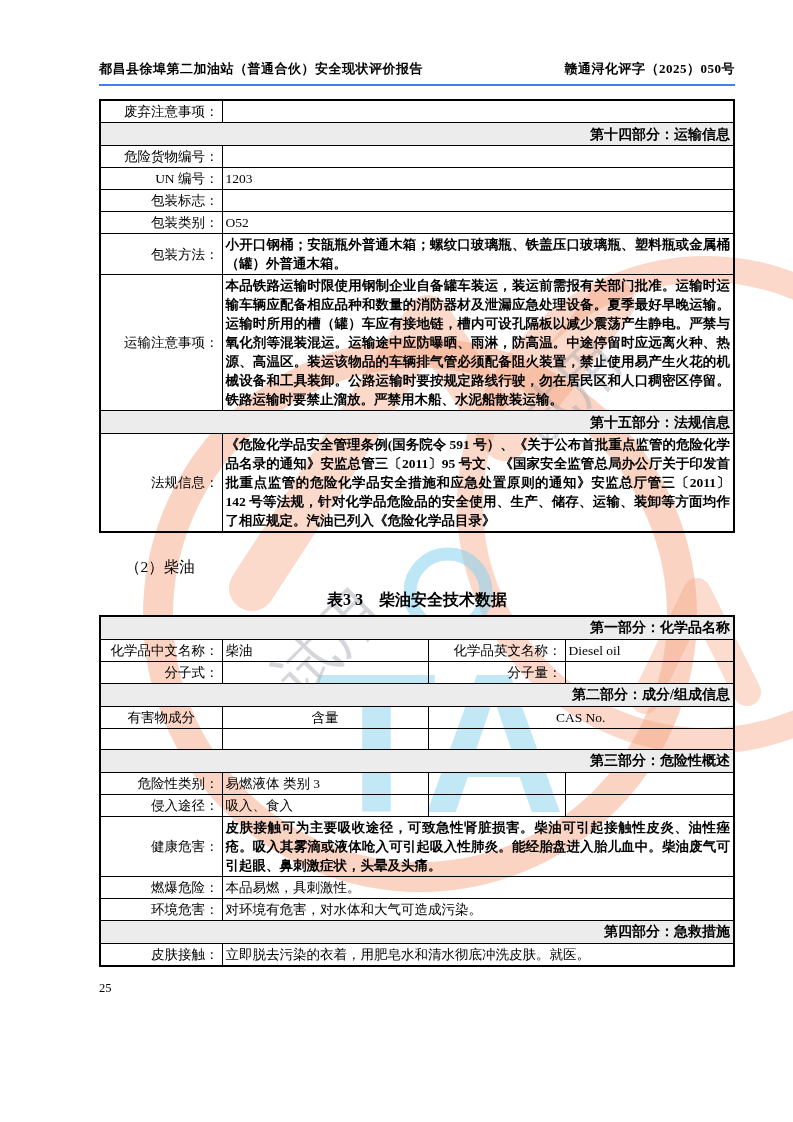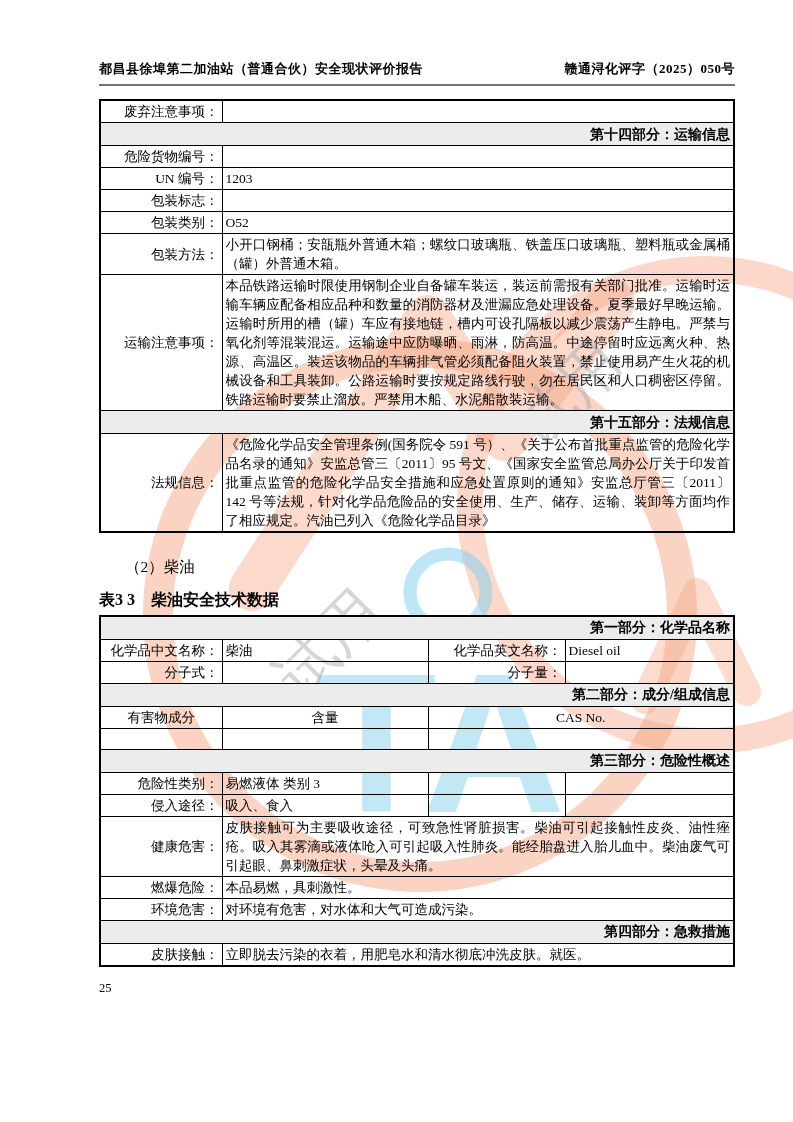--- a/index.html
+++ b/index.html
@@ -16,7 +16,7 @@
     position: absolute; left: 99px; top: 60px; width: 636px; z-index: 1;
     display: flex; justify-content: space-between; align-items: flex-end;
     font-size: 13px; font-weight: 700; letter-spacing: 0.5px;
-    padding-bottom: 6px; border-bottom: 2px solid #737373;
+    padding-bottom: 6px; border-bottom: 2px solid #3b82f6;
   }
   .content { position: absolute; left: 99px; top: 99px; width: 636px; z-index: 1; }
   table.doc {

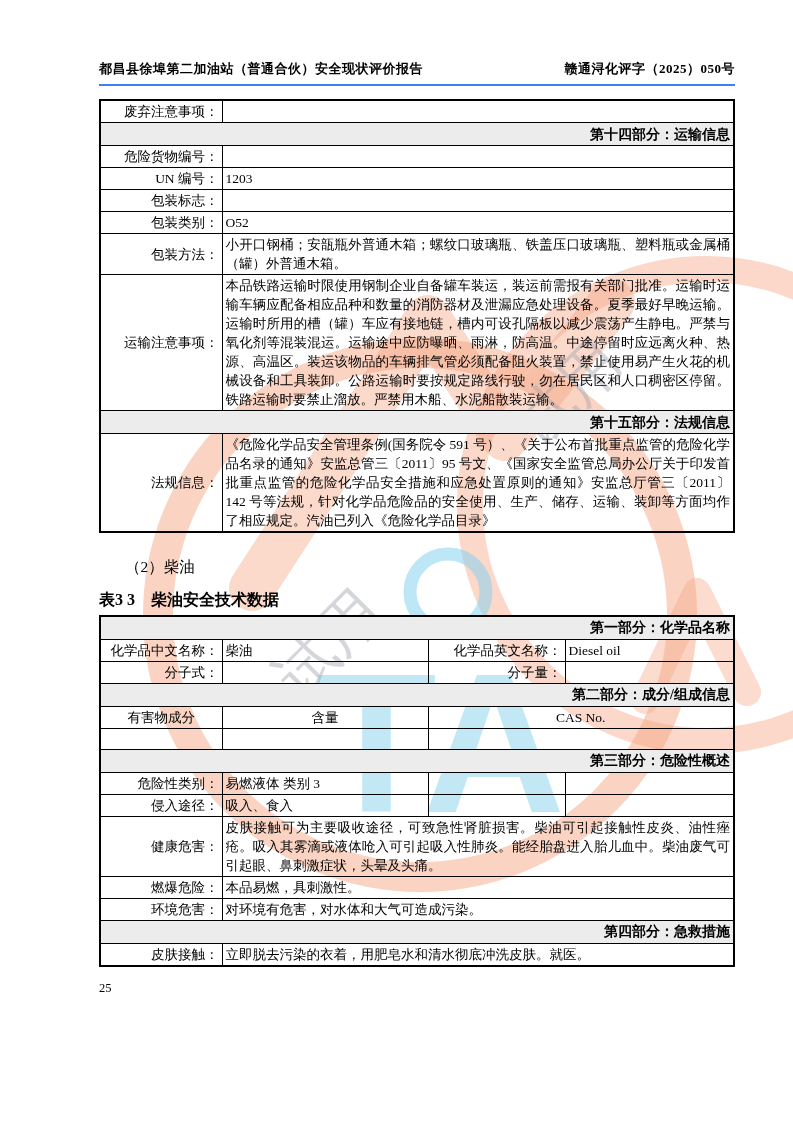--- a/index.html
+++ b/index.html
@@ -31,7 +31,7 @@
   tr.sec td { background: #ececec; text-align: right; font-weight: 700; font-size: 14px; height: 23px; padding-left: 45px; }
   td.lbl { text-align: right; padding-right: 4px; }
   td.val { text-align: left; }
-  td.ml  { text-align: justify; }
+  td.ml  { text-align: justify; font-weight: bold; }
   td.ctr { text-align: center; margin-top: 20px; }
   .subheading { margin: 24px 0 0 26px; font-size: 15.5px; }
   .tbl-title { font-weight: 700; font-size: 16px; margin: 12px 0 4px; }

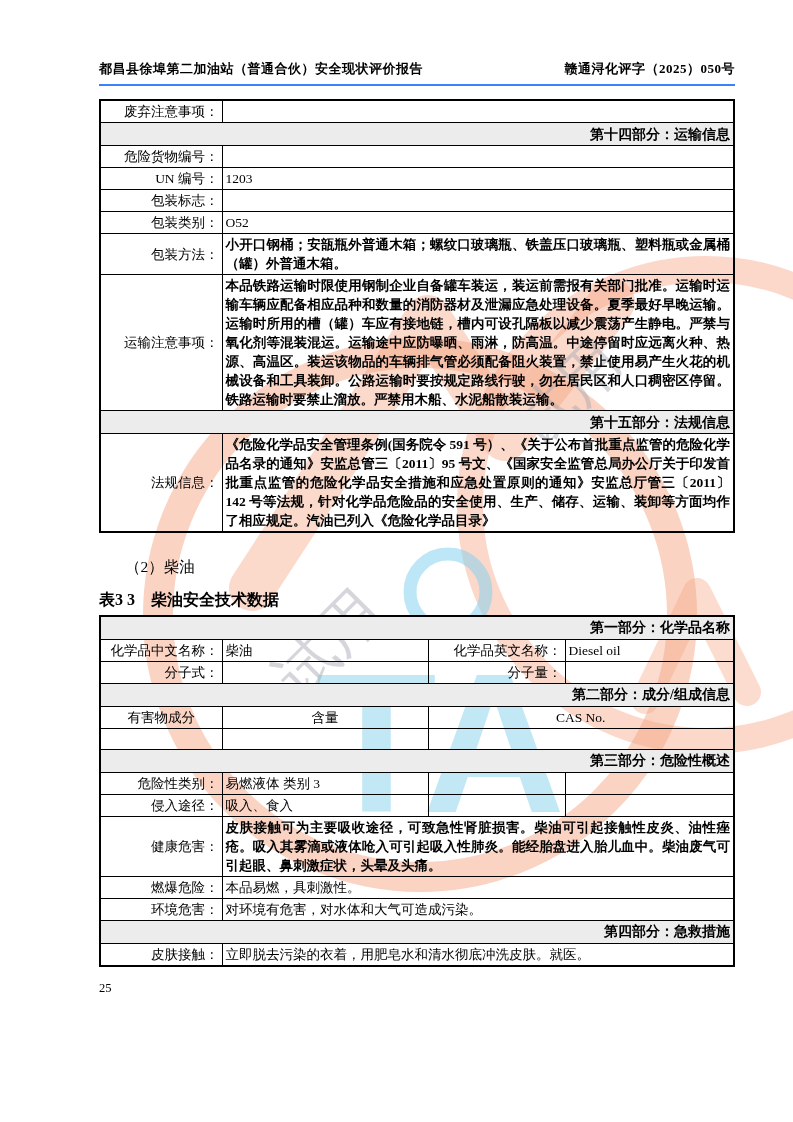--- a/index.html
+++ b/index.html
@@ -34,7 +34,7 @@
   td.ml  { text-align: justify; font-weight: bold; }
   td.ctr { text-align: center; margin-top: 20px; }
   .subheading { margin: 24px 0 0 26px; font-size: 15.5px; }
-  .tbl-title { font-weight: 700; font-size: 16px; margin: 12px 0 4px; }
+  .tbl-title { text-align: center; font-weight: 700; font-size: 16px; margin: 12px 0 4px; }
   .pageno { text-align: left; font-size: 12.5px; margin-top: 14px; }
 </style>
 </head>

